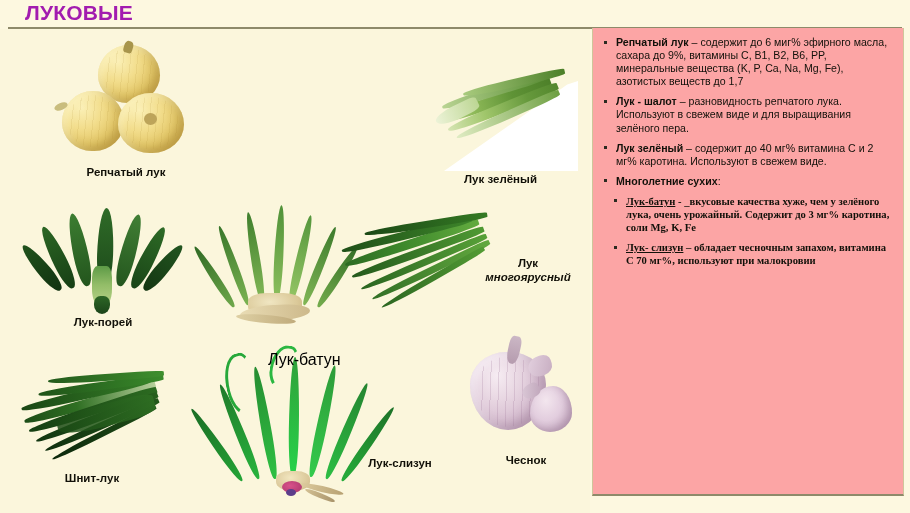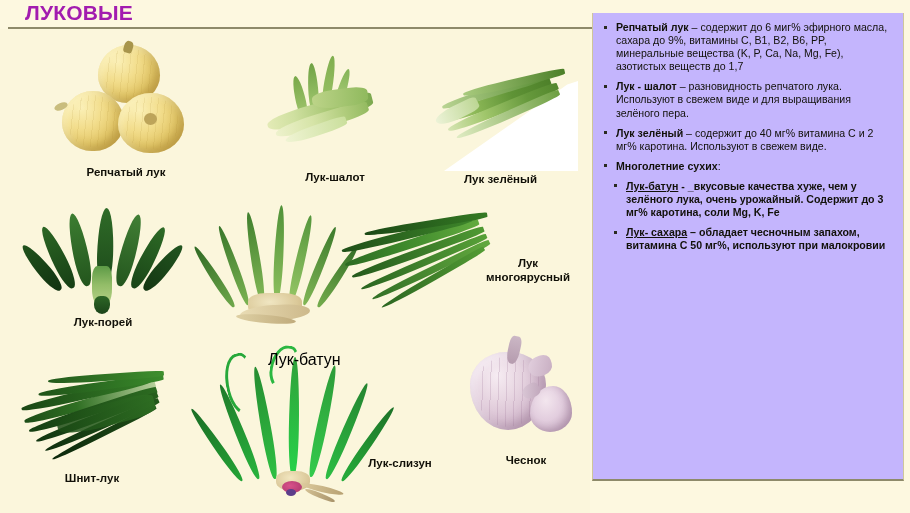--- a/index.html
+++ b/index.html
@@ -128,10 +128,10 @@
   #panel {
     position: absolute;
     left: 592px;
-    top: 13px;
+    top: 28px;
     width: 312px;
     height: 468px;
-    background: #c4b5fd;
+    background: #fca5a5;
     border-left: 1px solid #cfc69b;
     border-right: 1px solid #cfc69b;
     border-bottom: 2px solid #8e8a6a;

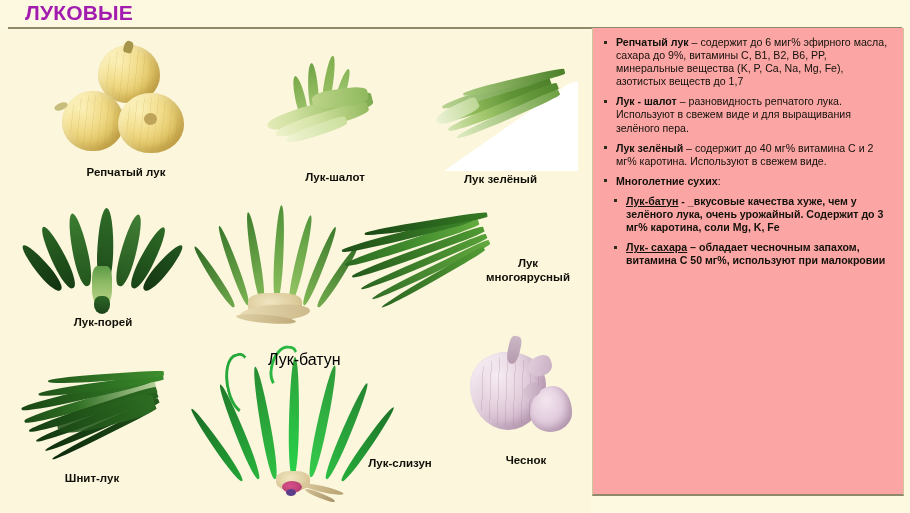--- a/index.html
+++ b/index.html
@@ -191,19 +191,6 @@
       <div class="cap" style="left:8px; top:125px; width:144px;">Репчатый лук</div>
     </div>
 
-    <div class="fig" style="left:260px; top:30px; width:150px; height:140px;">
-      <div class="art" style="left:0; top:0; width:150px; height:105px;">
-        <div class="leaf" style="left:60px;top:-4px;width:9px;height:54px;background:linear-gradient(180deg,#7fae4e,#9ec469);transform:rotate(9deg);"></div>
-        <div class="leaf" style="left:50px;top:4px;width:10px;height:52px;background:linear-gradient(180deg,#6fa244,#a9cc76);transform:rotate(-4deg);"></div>
-        <div class="leaf" style="left:70px;top:8px;width:9px;height:48px;background:linear-gradient(180deg,#84b457,#b6d484);transform:rotate(17deg);"></div>
-        <div class="leaf" style="left:40px;top:16px;width:10px;height:44px;background:linear-gradient(180deg,#78a849,#a3c770);transform:rotate(-13deg);"></div>
-        <div style="position:absolute;left:6px;top:44px;width:108px;height:19px;background:linear-gradient(95deg,#e4ebb7 0%,#cfe0a0 26%,#a8c774 58%,#8fb65c 82%,#7ba84f 100%);border-radius:42% 26% 30% 48%;transform:rotate(-15deg);"></div>
-        <div style="position:absolute;left:14px;top:54px;width:96px;height:15px;background:linear-gradient(95deg,#eef2cd 0%,#d6e4a8 40%,#b0cc7c 75%,#93ba60 100%);border-radius:44% 24% 28% 50%;transform:rotate(-17deg);"></div>
-        <div style="position:absolute;left:52px;top:30px;width:56px;height:18px;background:linear-gradient(95deg,#bdd489,#8fb95d);border-radius:38% 30% 34% 44%;transform:rotate(-7deg);"></div>
-        <div style="position:absolute;left:24px;top:66px;width:64px;height:11px;background:linear-gradient(95deg,#f0f4d4,#cadf9c);border-radius:46% 22% 26% 52%;transform:rotate(-19deg);"></div>
-      </div>
-      <div class="cap" style="left:0; top:112px; width:150px;">Лук-шалот</div>
-    </div>
 
     <div class="fig" style="left:418px; top:24px; width:165px; height:145px;">
       <div class="white-patch" style="left:26px; top:28px; width:134px; height:90px;

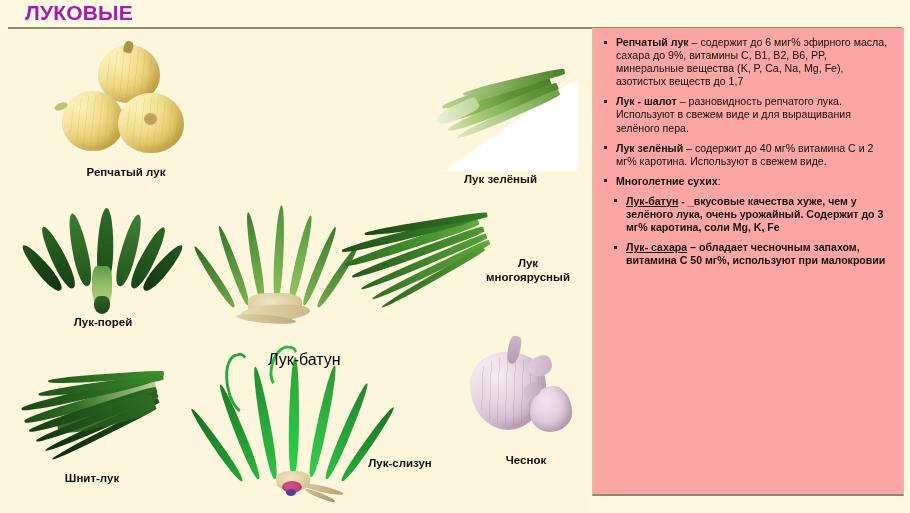--- a/index.html
+++ b/index.html
@@ -159,6 +159,7 @@
   }
   .bullet-row.sub {
     padding-left: 27px;
+    font-family: Liberation Serif, serif;
   }
   .bullet-row.sub > .dot {
     left: 15px;

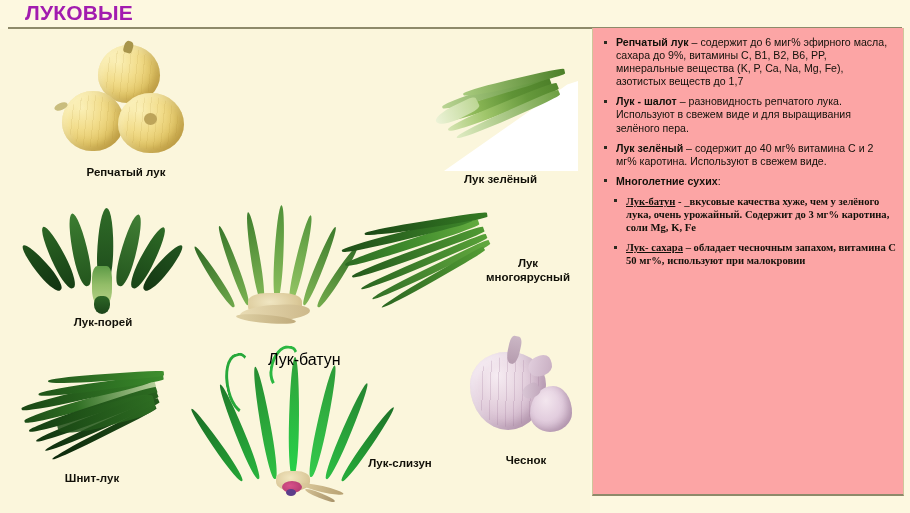--- a/index.html
+++ b/index.html
@@ -309,7 +309,7 @@
         <div class="bullet-row"><span class="dot"></span><span class="name-b">Лук зелёный</span><span> – содержит до 40 мг% витамина С и 2 мг% каротина. Используют в свежем виде.</span></div>
         <div class="bullet-row"><span class="dot"></span><span class="name-b">Многолетние сухих</span><span>:</span></div>
         <div class="bullet-row sub"><span class="dot"></span><span class="name-b name-u">Лук-батун</span><span class="body-b"> - _вкусовые качества хуже, чем у зелёного лука, очень урожайный. Содержит до 3 мг% каротина, соли Mg, K, Fe</span></div>
-        <div class="bullet-row sub"><span class="dot"></span><span class="name-b name-u">Лук- сахара</span><span class="body-b"> – обладает чесночным запахом, витамина С 50 мг%, используют при малокровии</span></div>
+        <div class="bullet-row sub"><span class="dot"></span><span class="name-b name-u">Лук- слизун</span><span class="body-b"> – обладает чесночным запахом, витамина С 50 мг%, используют при малокровии</span></div>
       </div>
   </div>
 

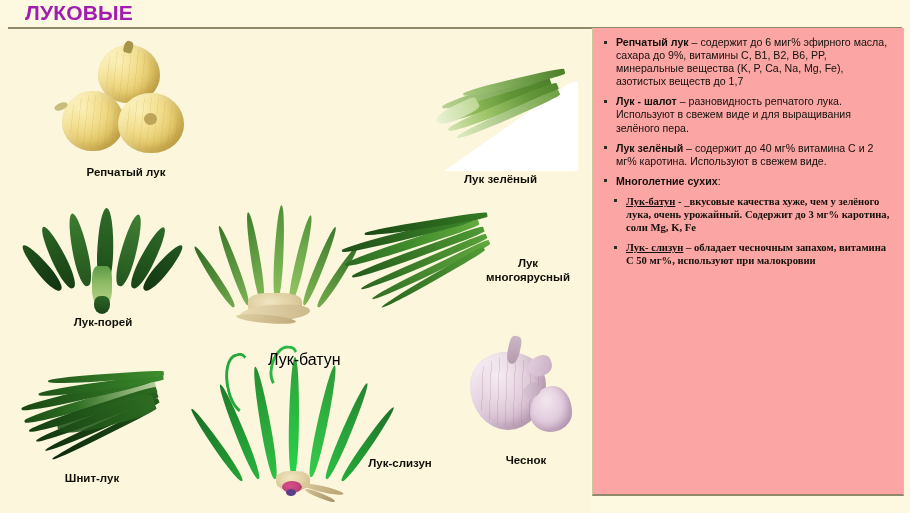--- a/index.html
+++ b/index.html
@@ -309,7 +309,7 @@
         <div class="bullet-row"><span class="dot"></span><span class="name-b">Лук зелёный</span><span> – содержит до 40 мг% витамина С и 2 мг% каротина. Используют в свежем виде.</span></div>
         <div class="bullet-row"><span class="dot"></span><span class="name-b">Многолетние сухих</span><span>:</span></div>
         <div class="bullet-row sub"><span class="dot"></span><span class="name-b name-u">Лук-батун</span><span class="body-b"> - _вкусовые качества хуже, чем у зелёного лука, очень урожайный. Содержит до 3 мг% каротина, соли Mg, K, Fe</span></div>
-        <div class="bullet-row sub"><span class="dot"></span><span class="name-b name-u">Лук- слизун</span><span class="body-b"> – обладает чесночным запахом, витамина С 50 мг%, используют при малокровии</span></div>
+        <div class="bullet-row sub"><span class="dot"></span><span class="name-b name-u">Лук- слизун</span><span class="body-b"> – обладает чесночным запахом, витамина С 70 мг%, используют при малокровии</span></div>
       </div>
   </div>
 

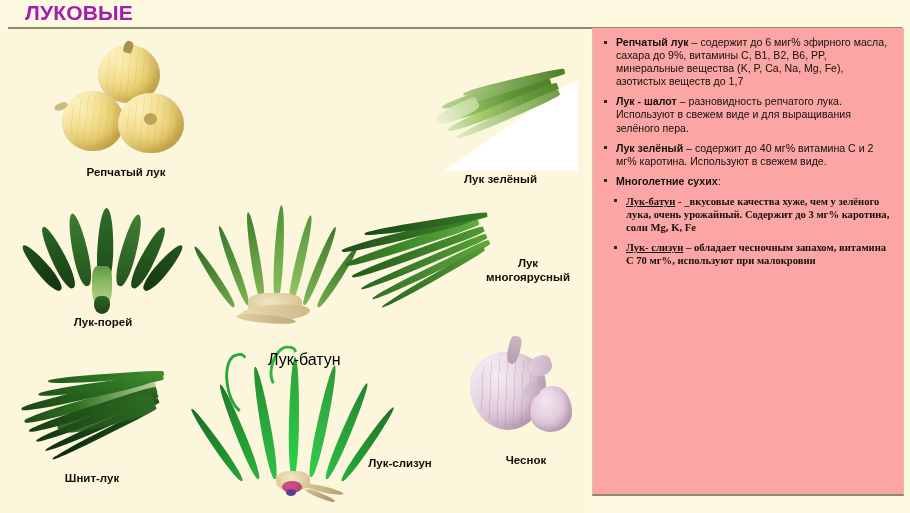--- a/index.html
+++ b/index.html
@@ -248,7 +248,7 @@
         <div style="position:absolute;left:44px;top:66px;width:118px;height:6px;background:linear-gradient(95deg,#2b6621,#539b34);border-radius:46% 18% 20% 52%;transform:rotate(-30deg);"></div>
       </div>
       <div class="cap" style="left:148px; top:48px; width:100px;">Лук</div>
-      <div class="cap" style="left:148px; top:62px; width:100px;">многоярусный</div>
+      <div class="cap" style="left:148px; top:62px; width:100px;font-style:italic;">многоярусный</div>
     </div>
 
     <div class="cap" style="position:absolute; left:268px; top:322px; width:90px; z-index:5;">Лук-батун</div>

